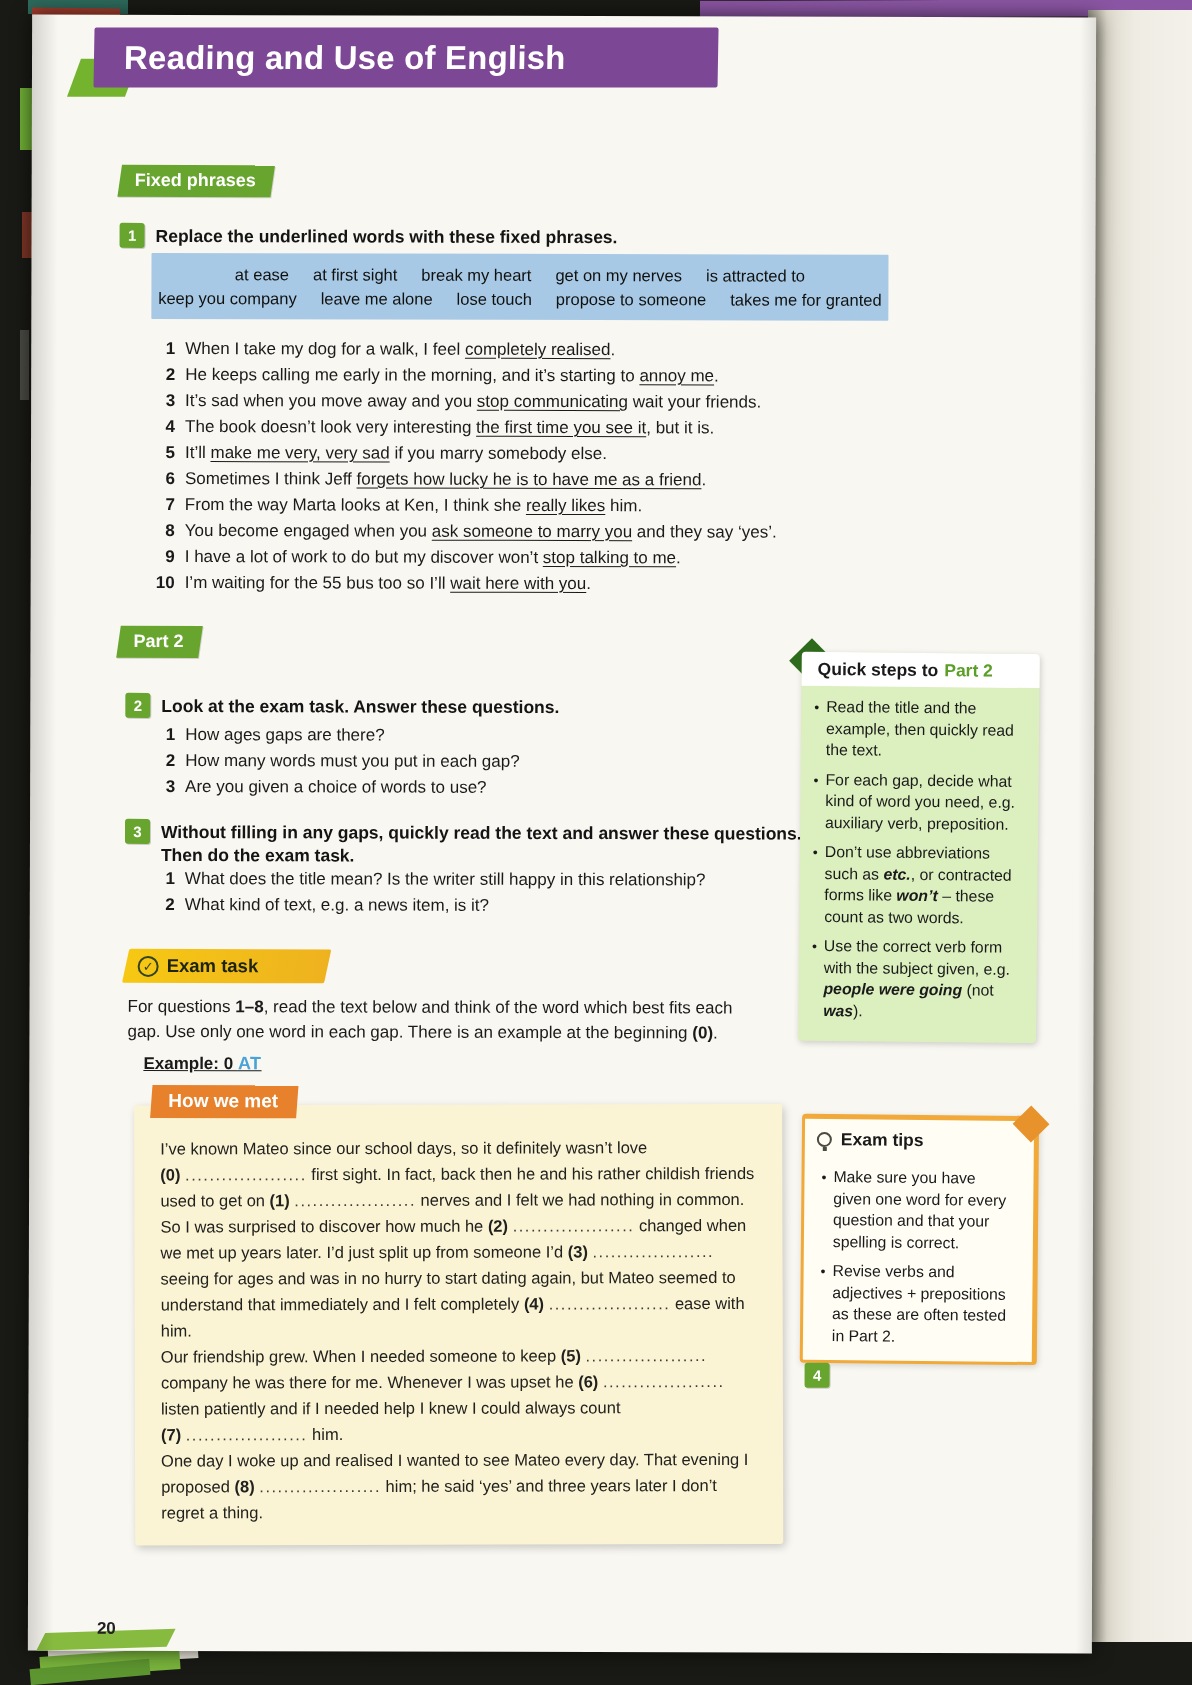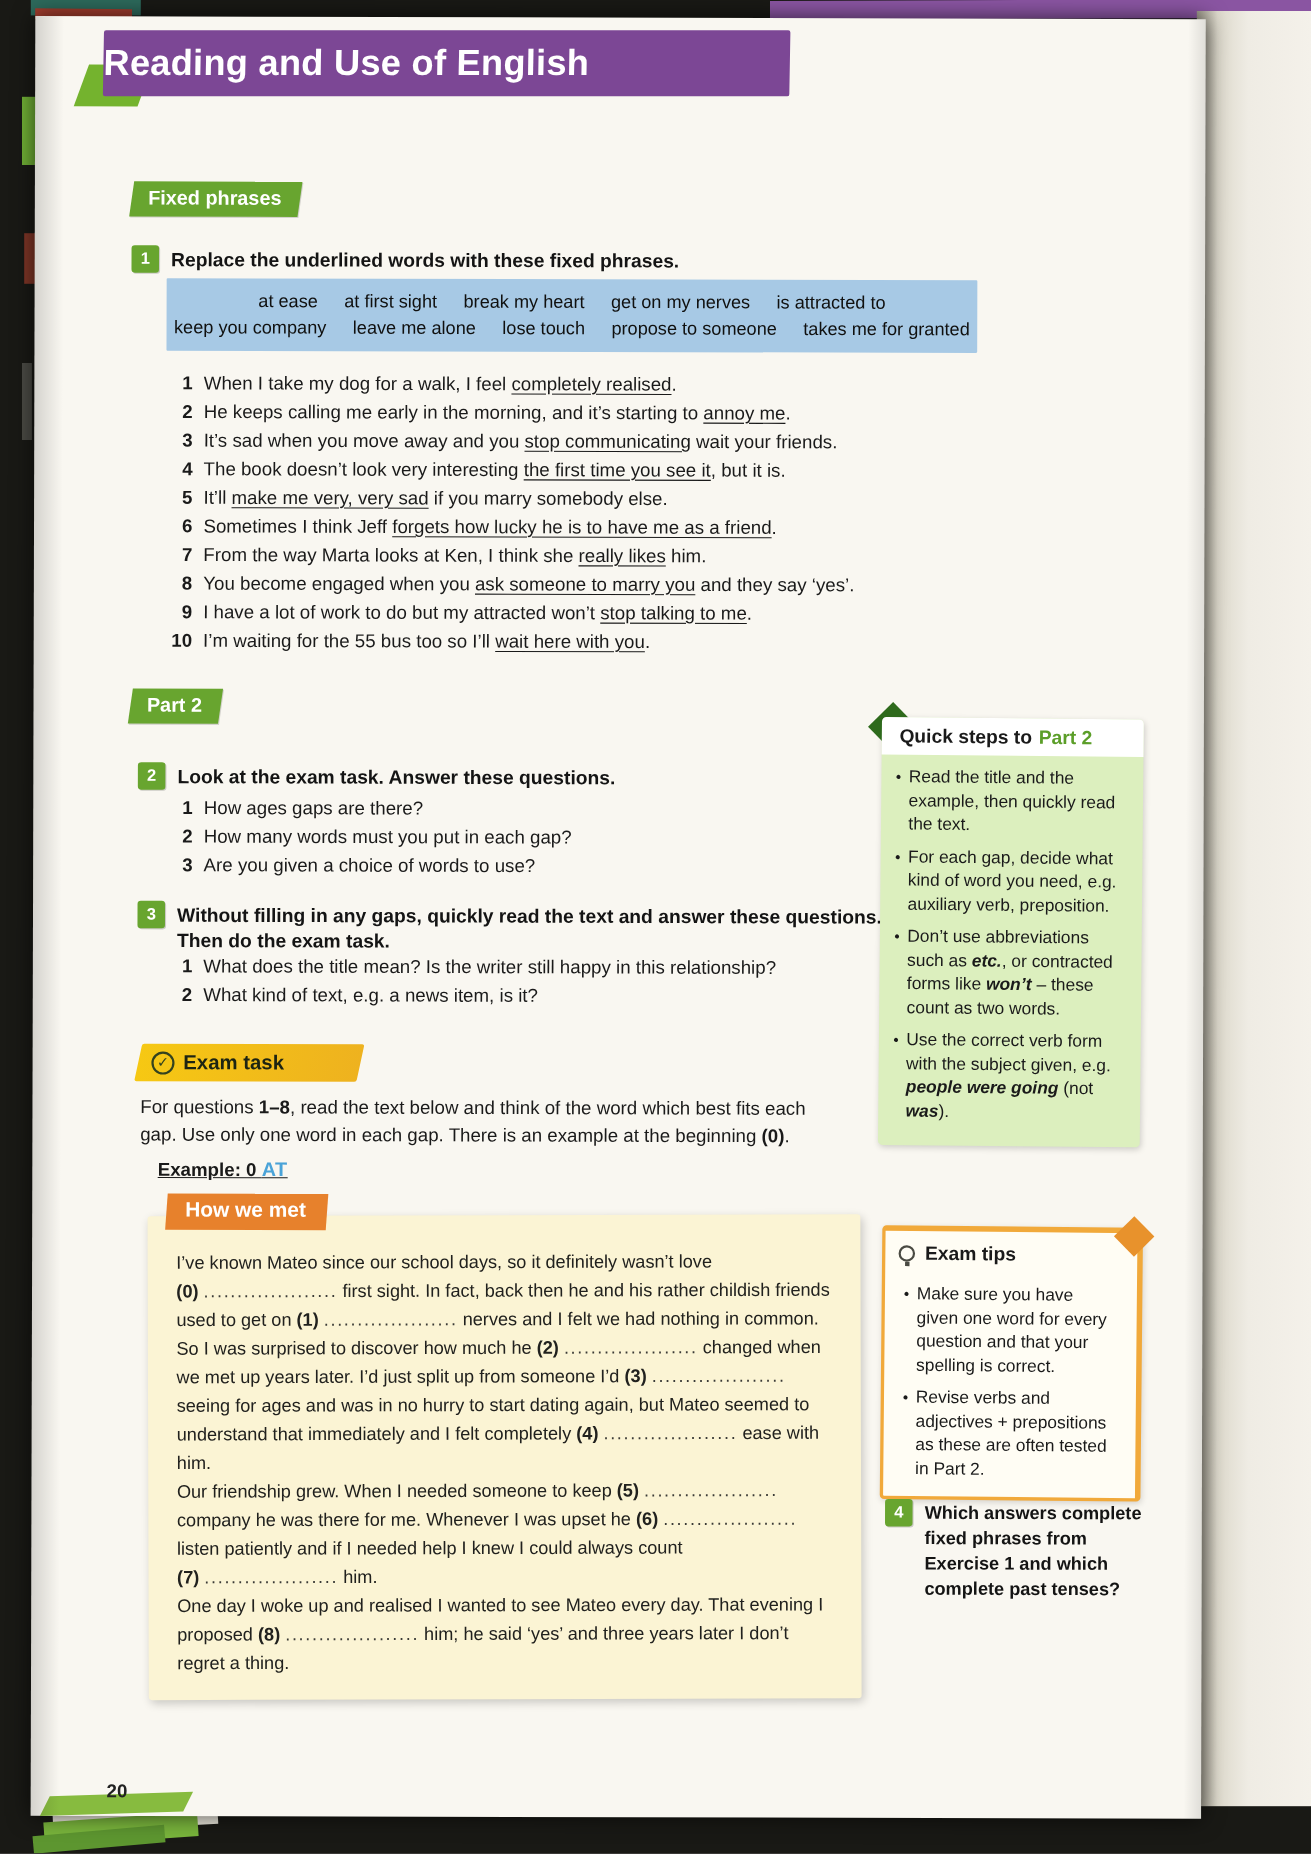--- a/index.html
+++ b/index.html
@@ -34,7 +34,7 @@
                    transform:skewX(-20deg); }
   .banner { position:absolute; left:62px; top:12px; width:624px; height:60px; background:#7c4795;
             transform:skewX(-1deg) rotate(-0.15deg); border-radius:2px; display:flex; align-items:center; }
-  .banner span { color:#fff; font-weight:bold; font-size:33px; letter-spacing:0.2px; }
+  .banner span { color:#fff; font-weight:bold; font-size:33px; padding-left:30px; letter-spacing:0.2px; }
 
   
   .glabel { position:absolute; background:#68a52f; color:#fff; font-weight:bold; font-size:18px;

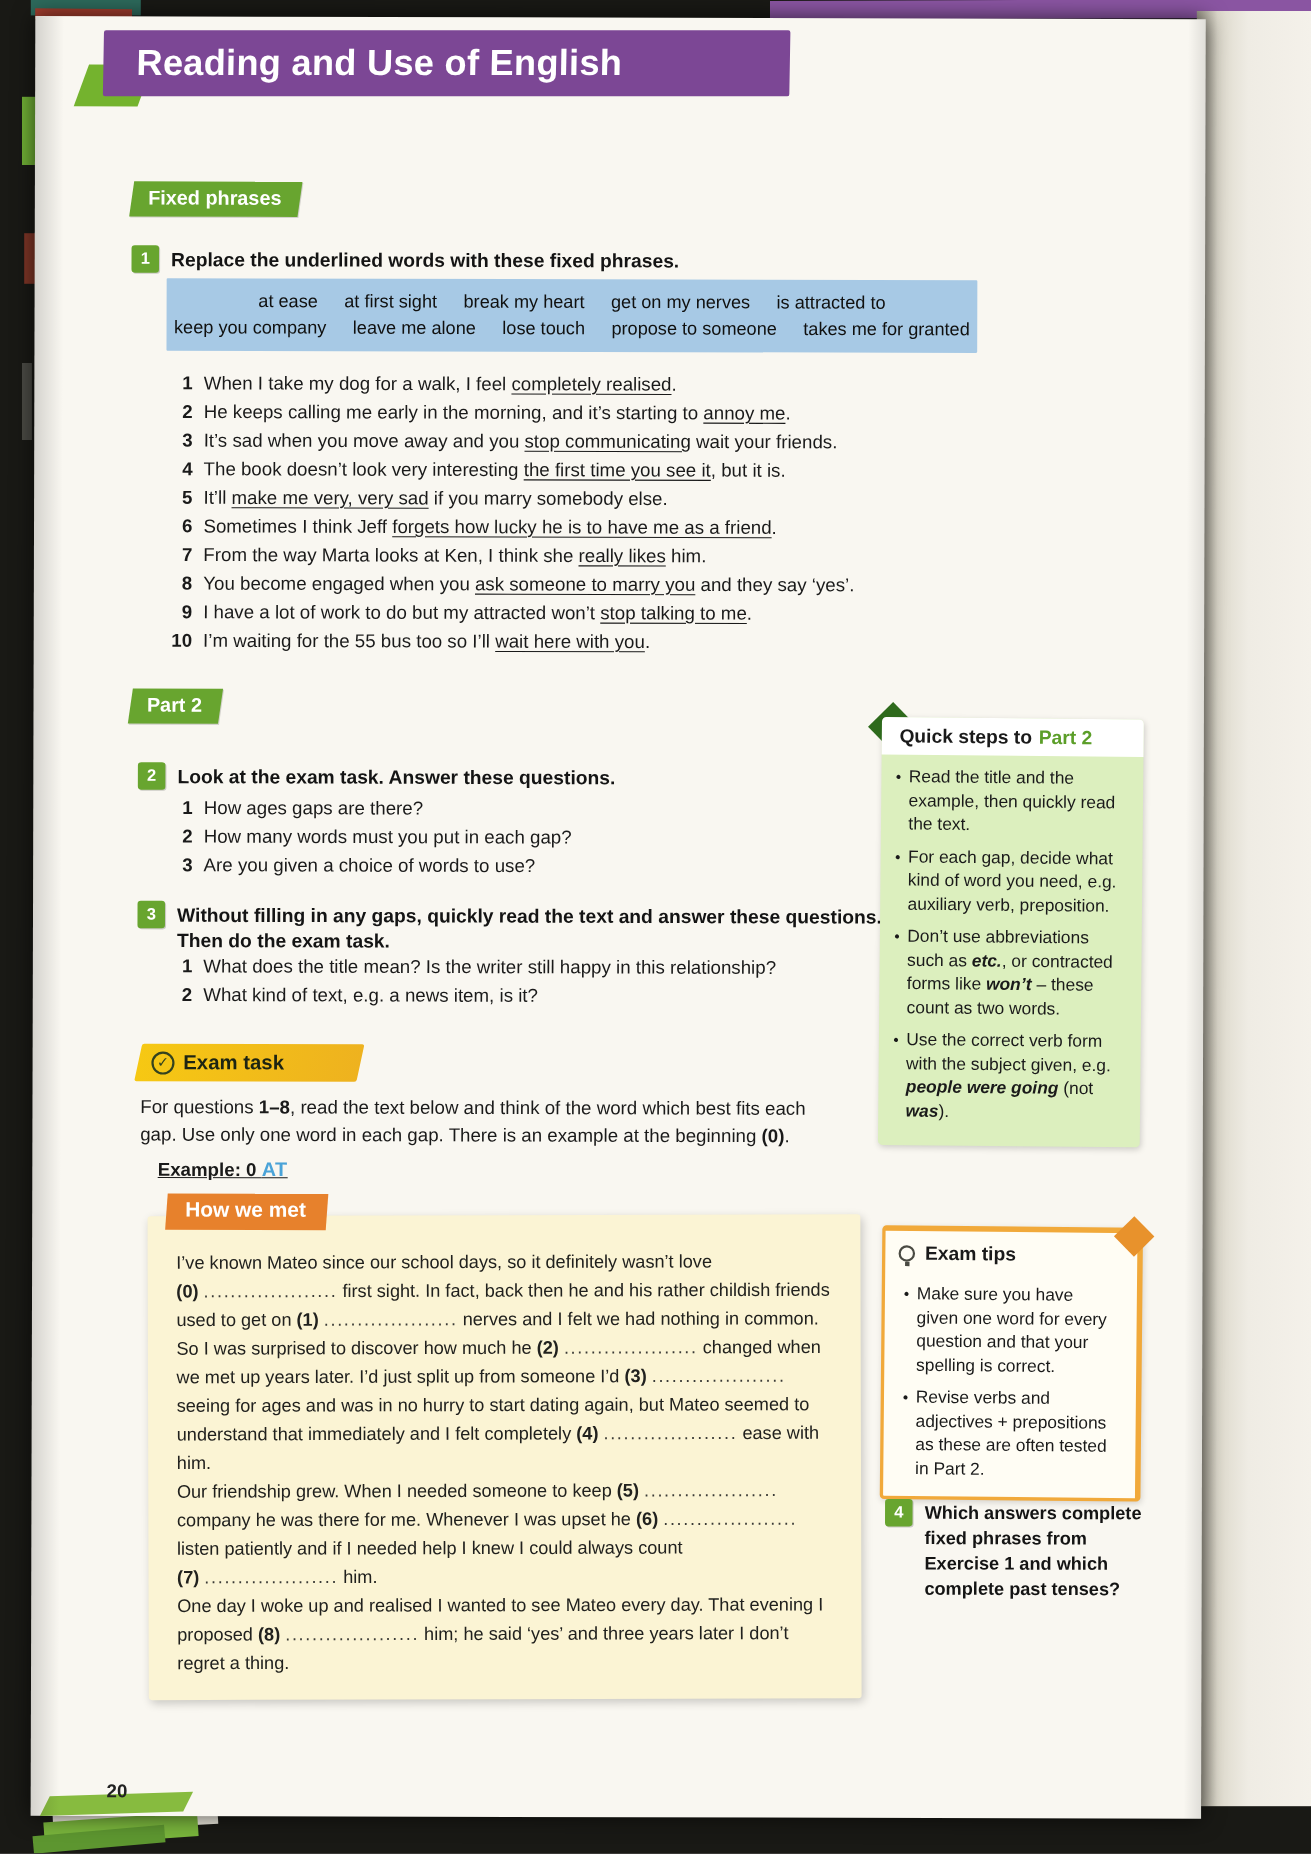--- a/index.html
+++ b/index.html
@@ -213,7 +213,7 @@
         </div>
         <div class="li-row">
           <span class="li-num">9</span>
-          <span class="li-text"><span>I have a lot of work to do but my attracted won’t </span><span class="u">stop talking to me</span><span>.</span></span>
+          <span class="li-text"><span>I have a lot of work to do but my discover won’t </span><span class="u">stop talking to me</span><span>.</span></span>
         </div>
         <div class="li-row">
           <span class="li-num">10</span>

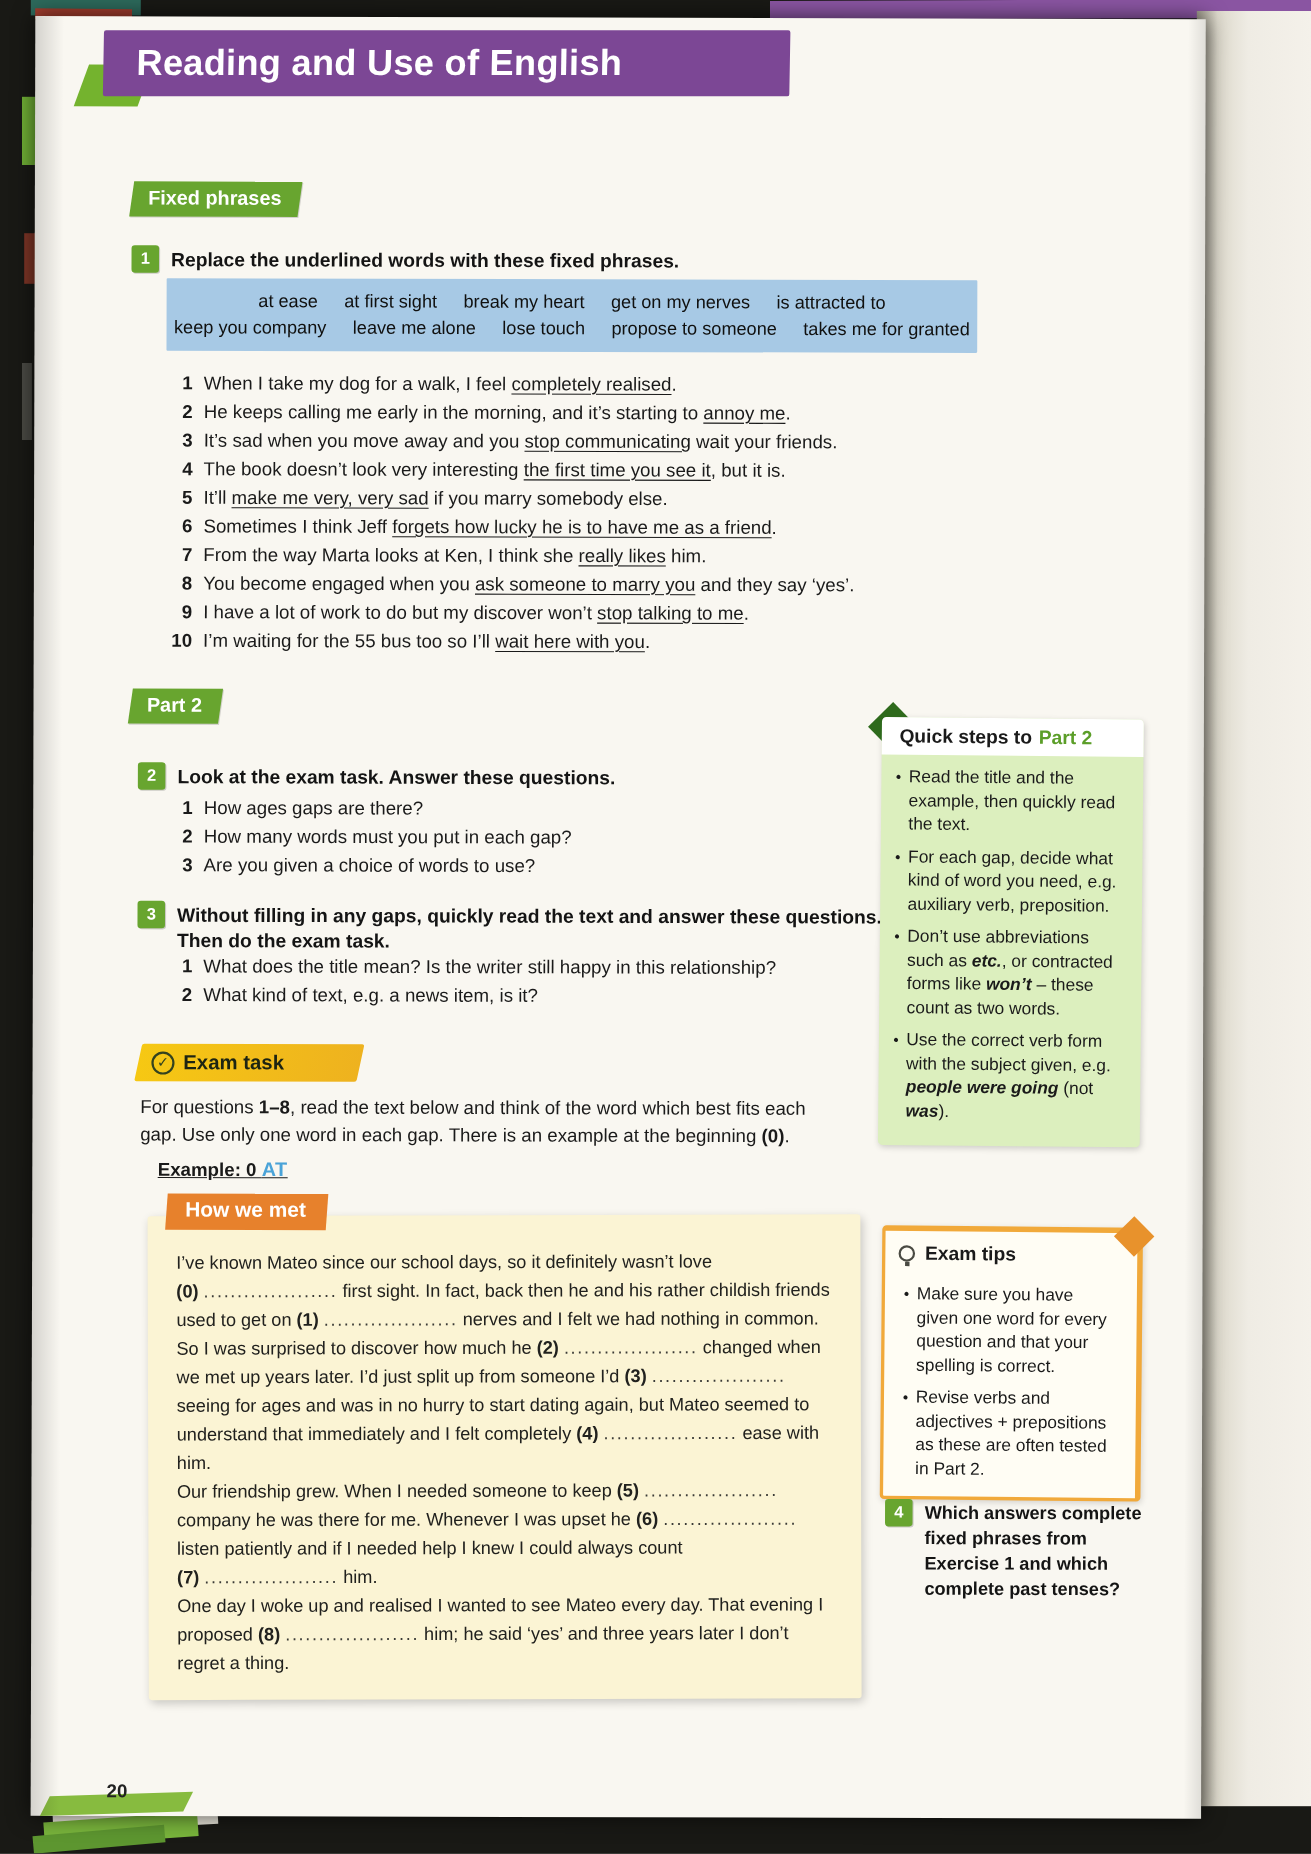--- a/index.html
+++ b/index.html
@@ -326,7 +326,6 @@
 
     <div class="ex-head ex4-head">
       <span class="nbadge">4</span>
-      <span class="ex-instr">Which answers complete fixed phrases from Exercise 1 and which complete past tenses?</span>
     </div>
 
     <div class="page-tab-green"></div>

